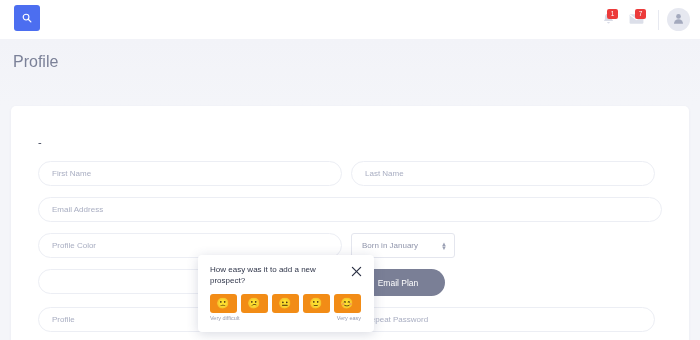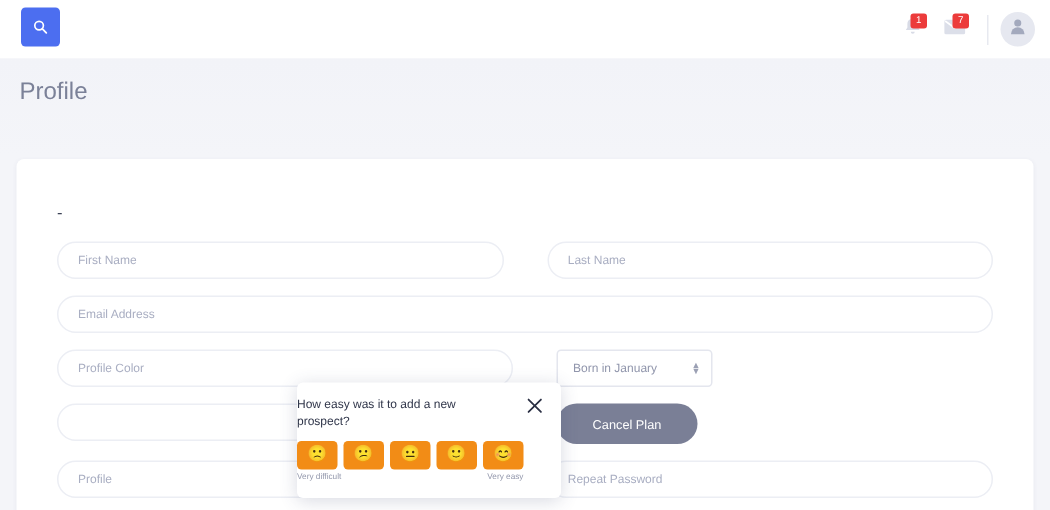--- a/index.html
+++ b/index.html
@@ -102,7 +102,7 @@
 
   
   .form { position: absolute; left: 27px; top: 55px; width: 624px; }
-  .row { display: flex; gap: 29px; margin-bottom: 11px; }
+  .row { display: flex; gap: 9px; margin-bottom: 11px; }
   .field {
     height: 25px;
     border: 1px solid #eceef4;

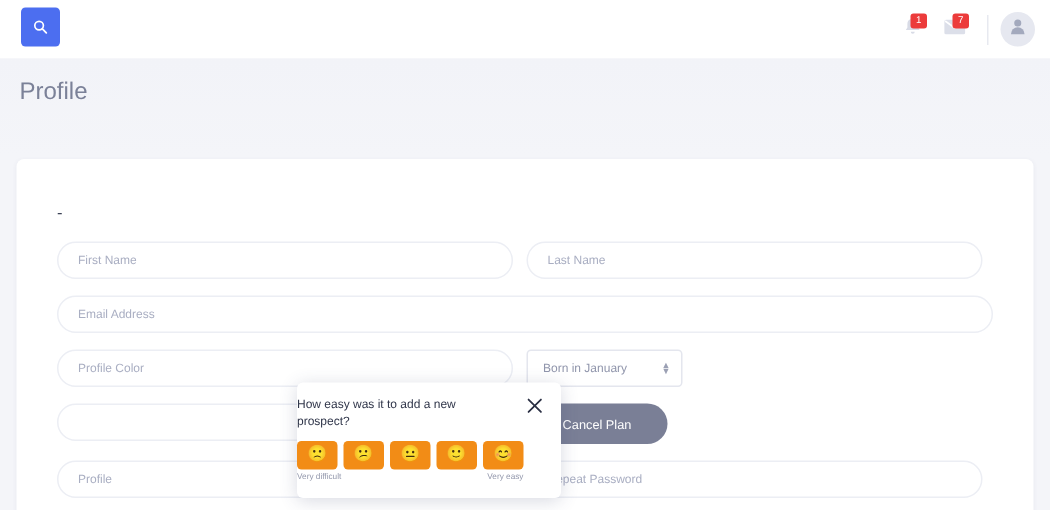--- a/index.html
+++ b/index.html
@@ -154,7 +154,7 @@
     background: #ffffff;
     border-radius: 4px;
     box-shadow: 0 2px 12px rgba(60,70,110,0.20);
-    padding: 9px 12px 0 0;
+    padding: 9px 12px 0 12px;
   }
   .survey-top {
     display: flex; align-items: flex-start; justify-content: space-between;

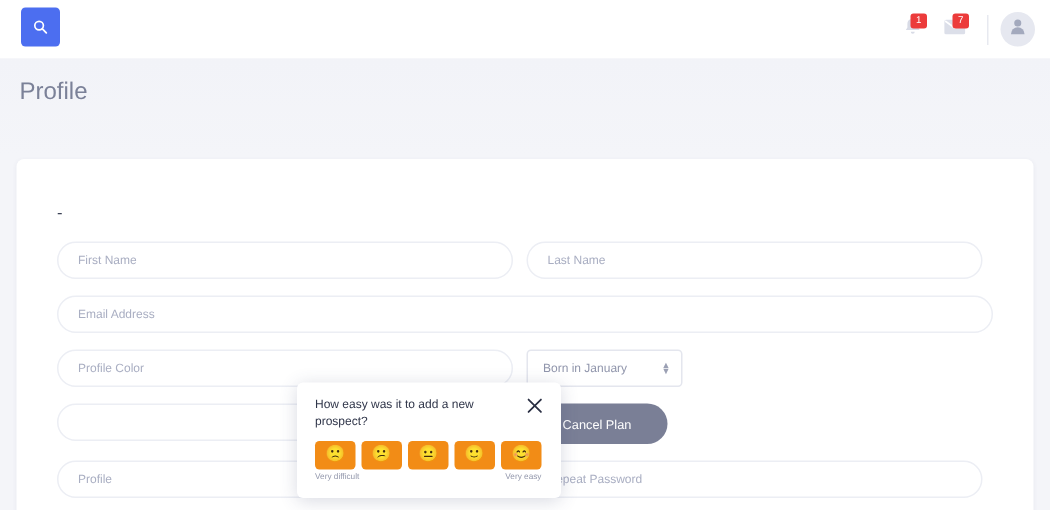--- a/index.html
+++ b/index.html
@@ -274,7 +274,7 @@
 
       <div class="row">
         <div class="field price">6979</div>
-        <button class="cancel-btn">Cancel Plan</button>
+        <button class="cancel-btn">Email Plan</button>
       </div>
 
       <div class="row">

